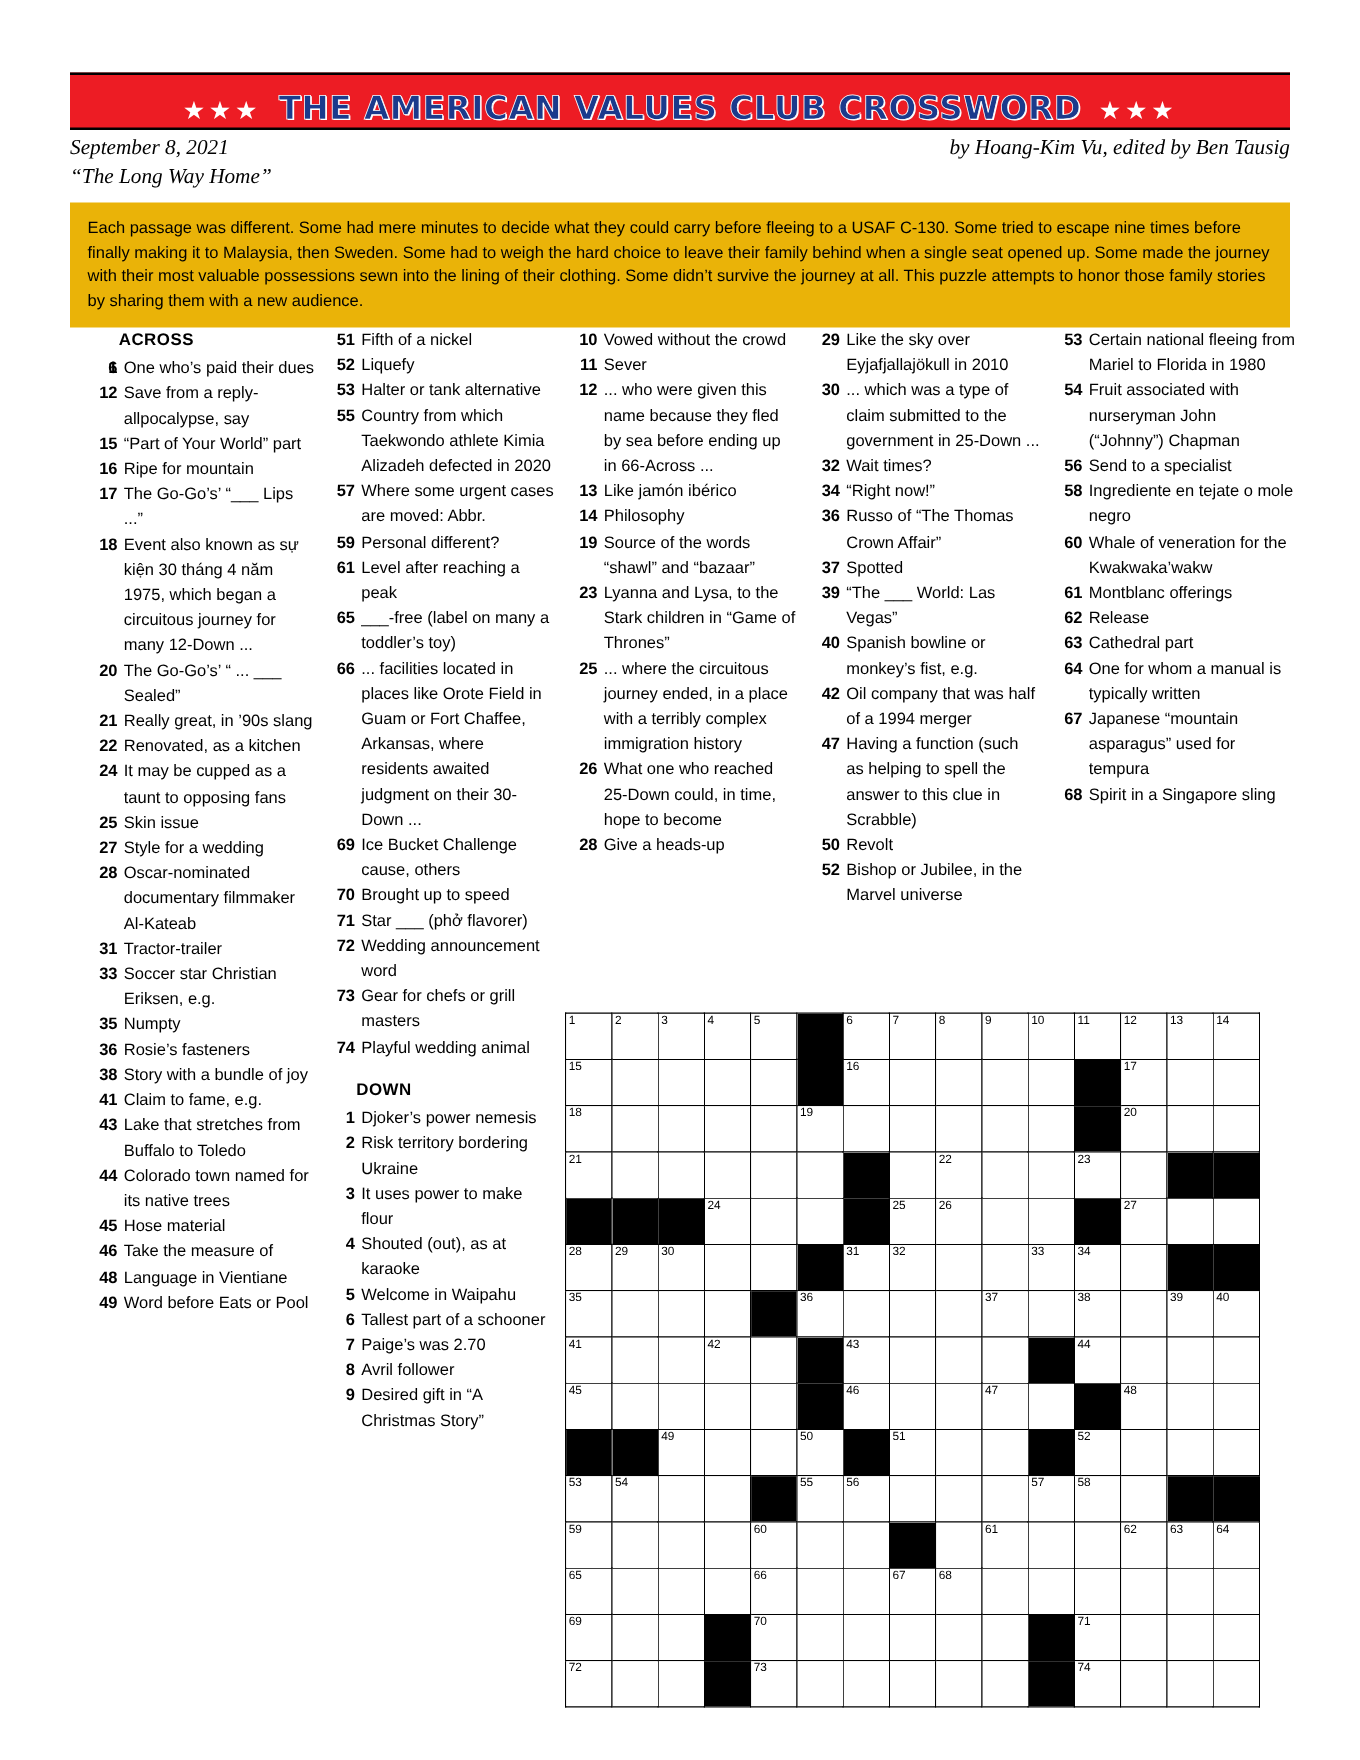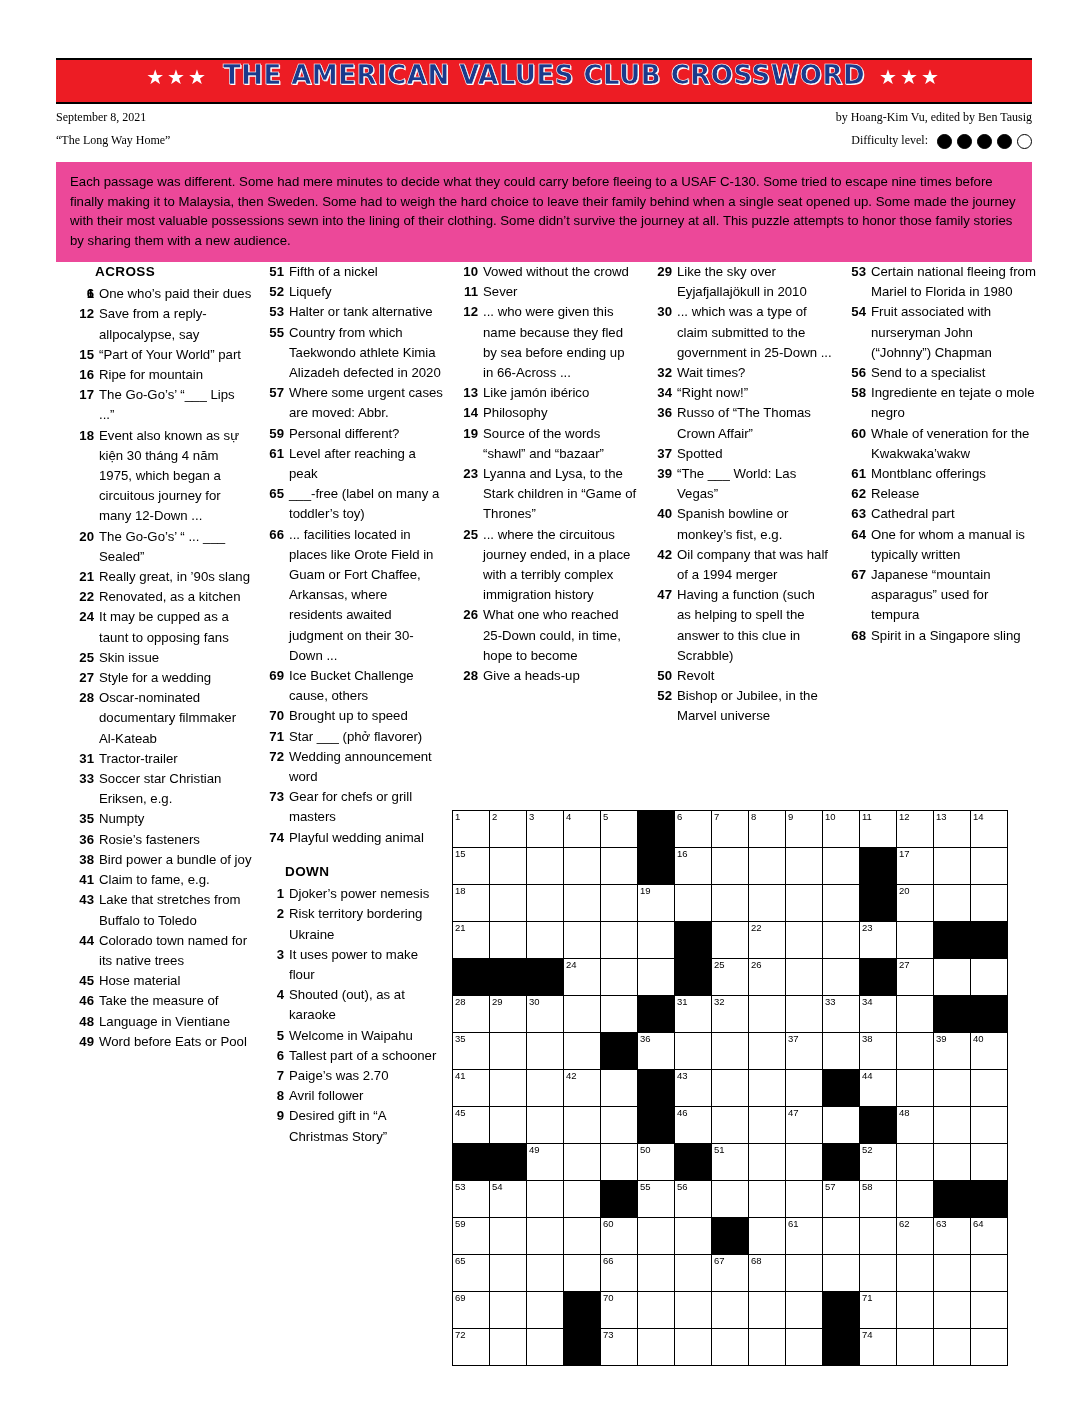--- a/index.html
+++ b/index.html
@@ -32,7 +32,7 @@
     border-top: 2px solid #000;
     border-bottom: 2px solid #000;
     display: flex;
-    align-items: flex-start;
+    align-items: flex-end;
     justify-content: center;
   }
   .masthead-title {

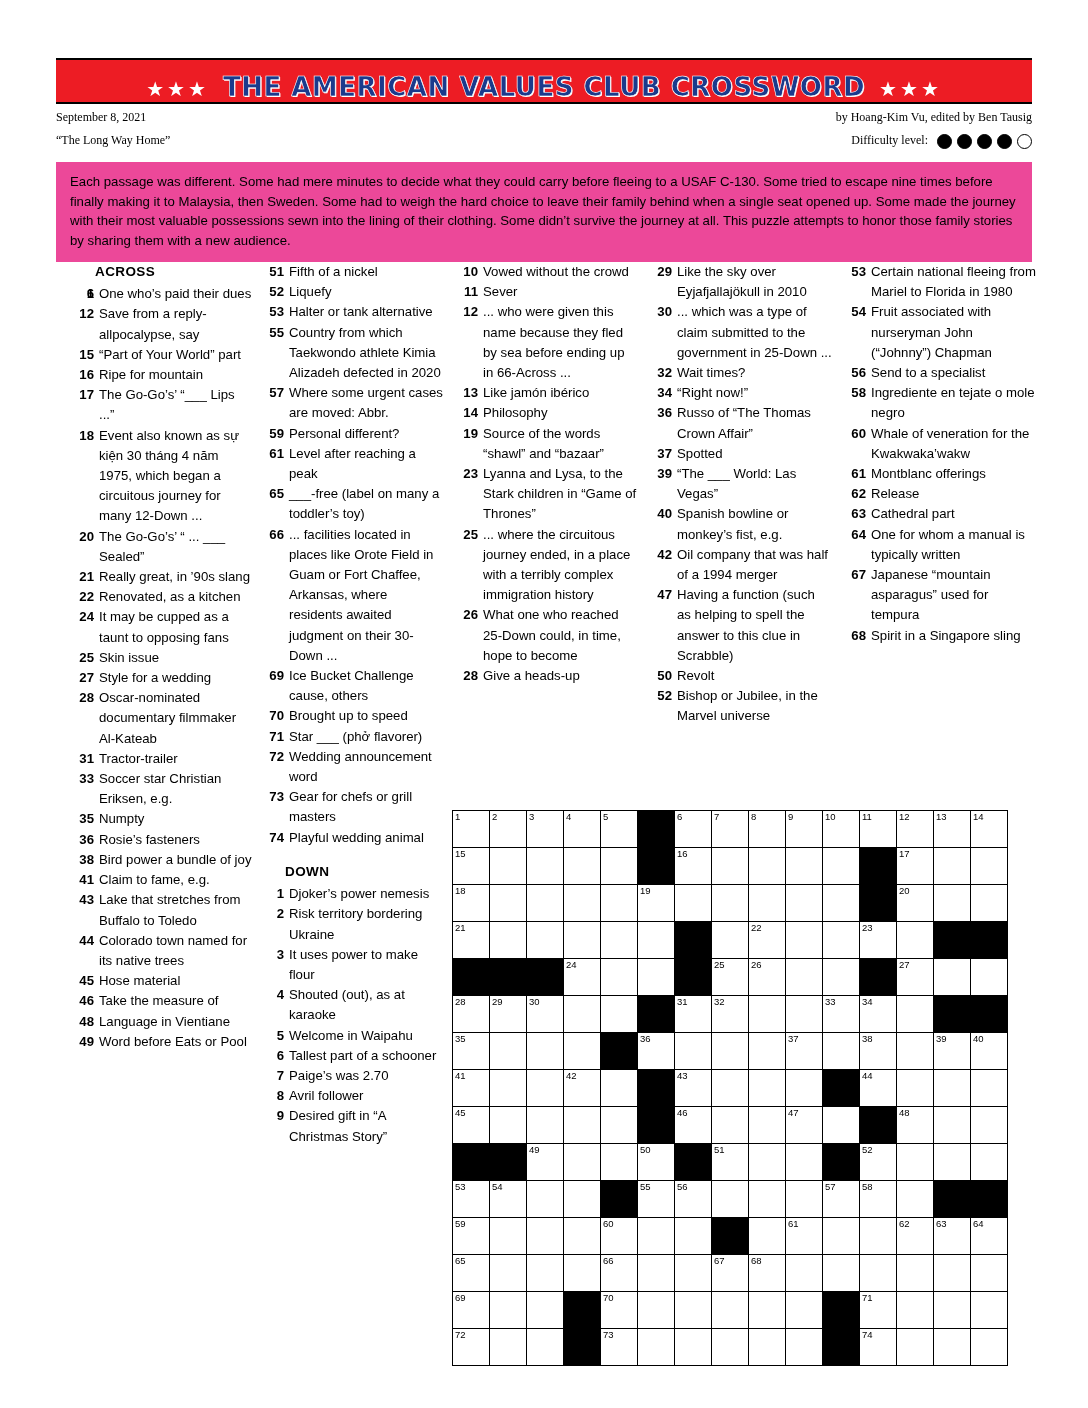--- a/index.html
+++ b/index.html
@@ -73,9 +73,10 @@
     text-align: right;
   }
   .meta-line {
-    font-size: 12px;
+    font-size: 17px;
     line-height: 23px;
     white-space: nowrap;
+    font-style: italic;
   }
   .difficulty-wrap {
     display: inline-flex;

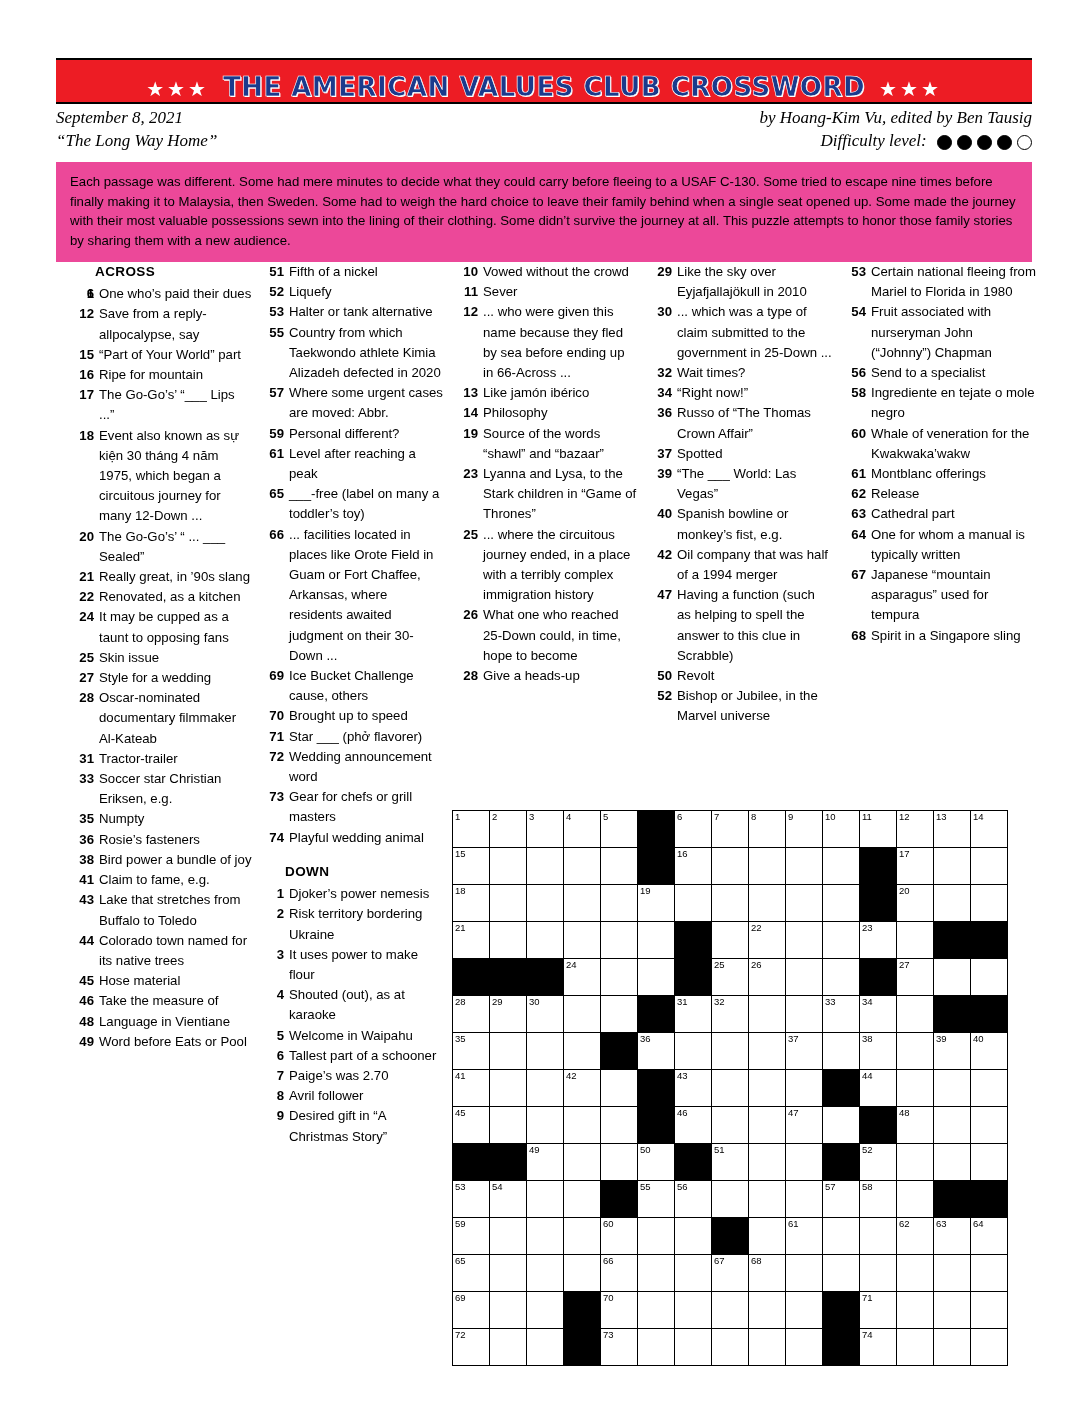--- a/index.html
+++ b/index.html
@@ -192,16 +192,6 @@
     </div>
     <div class="meta-right">
       <div class="meta-line">by Hoang-Kim Vu, edited by Ben Tausig</div>
-      <div class="meta-line">
-        <span>Difficulty level:</span>
-        <span class="difficulty-wrap">
-          <span class="dot filled"></span>
-          <span class="dot filled"></span>
-          <span class="dot filled"></span>
-          <span class="dot filled"></span>
-          <span class="dot empty"></span>
-        </span>
-      </div>
     </div>
   </div>
 

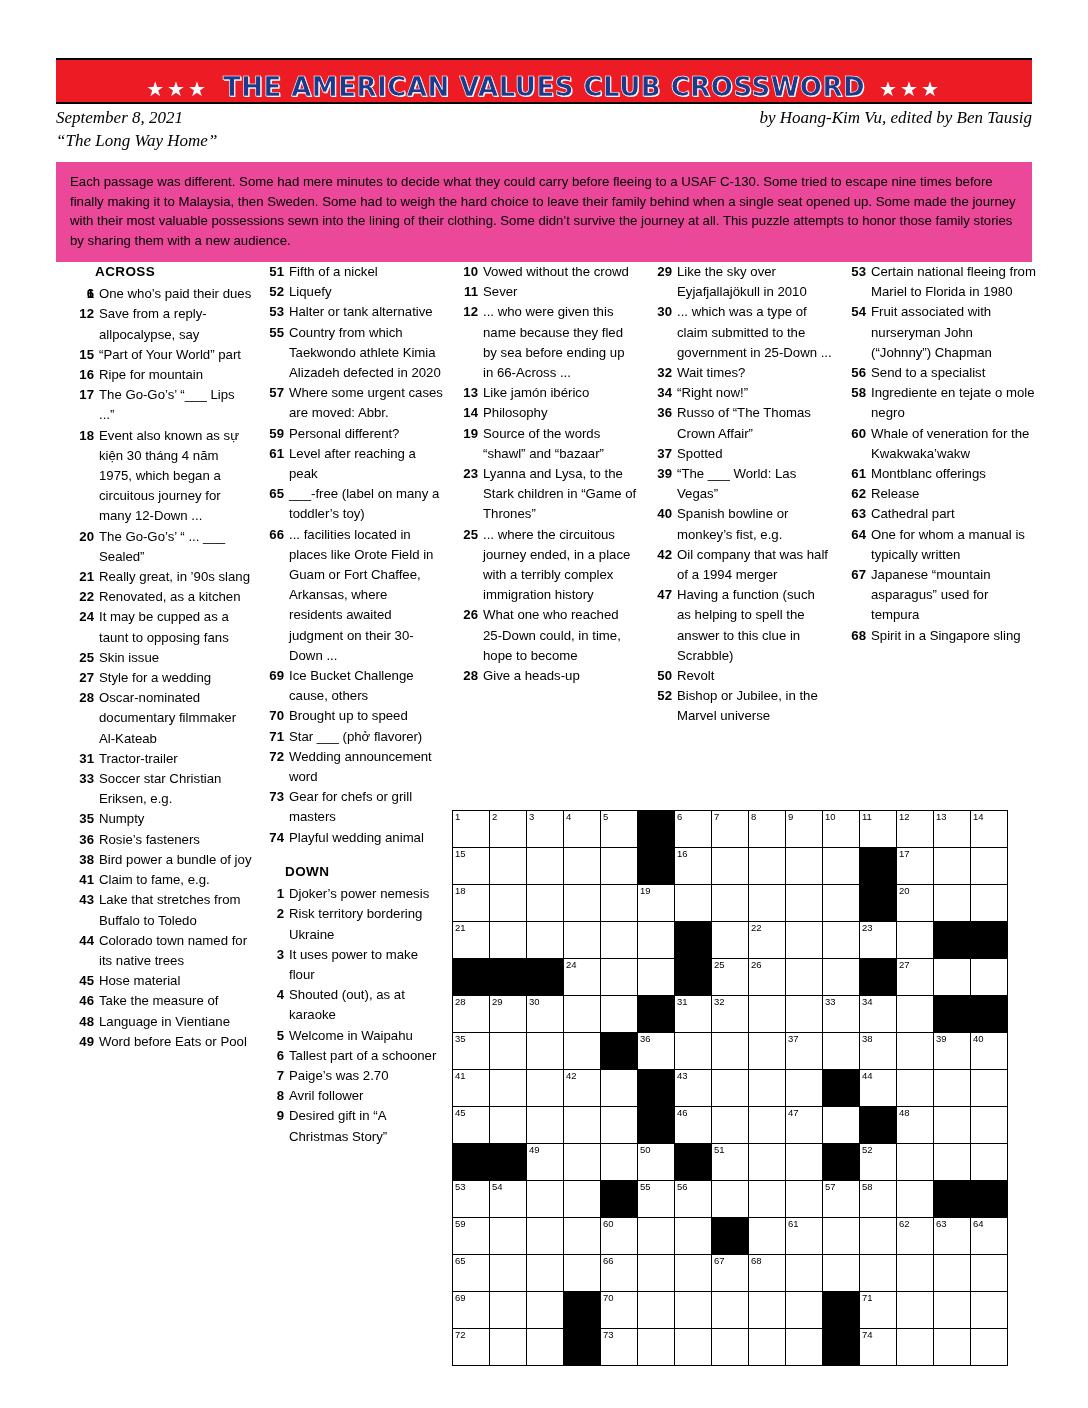--- a/index.html
+++ b/index.html
@@ -99,7 +99,7 @@
     left: 56px;
     top: 162px;
     width: 976px;
-    background: #ec4899;
+    background: #eab308;
     box-sizing: border-box;
     padding: 10px 14px 12px 14px;
     font-size: 13.2px;

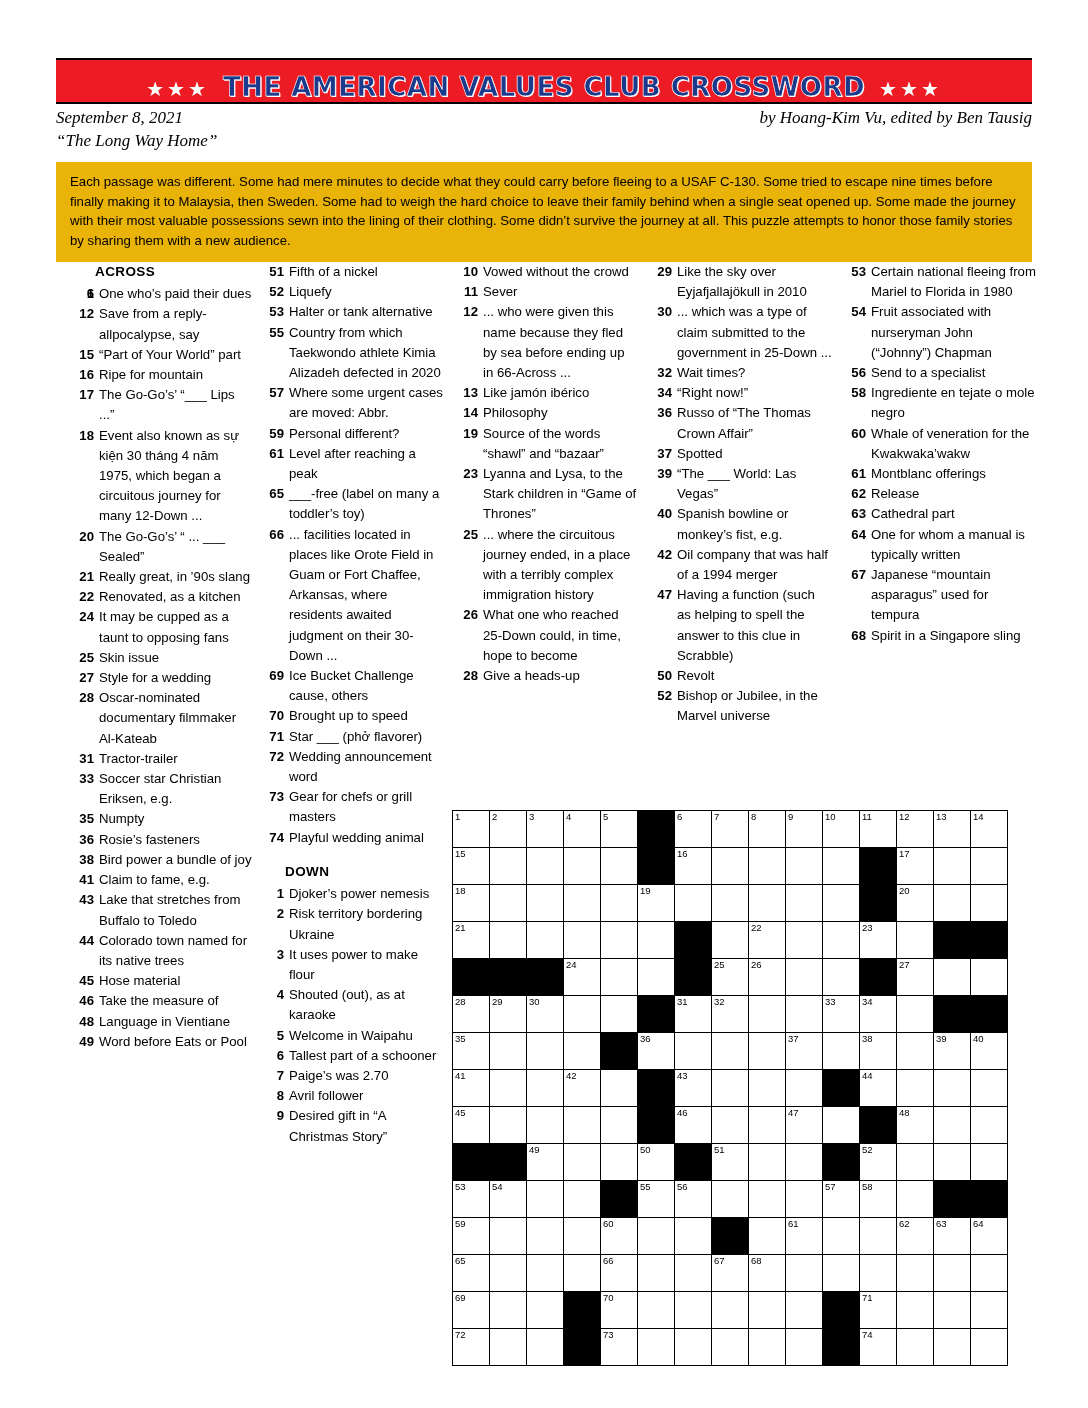--- a/index.html
+++ b/index.html
@@ -219,7 +219,7 @@
           <div class="clue"><span class="num">33</span><span>Soccer star Christian Eriksen, e.g.</span></div>
           <div class="clue"><span class="num">35</span><span>Numpty</span></div>
           <div class="clue"><span class="num">36</span><span>Rosie’s fasteners</span></div>
-          <div class="clue"><span class="num">38</span><span>Bird power a bundle of joy</span></div>
+          <div class="clue"><span class="num">38</span><span>Story with a bundle of joy</span></div>
           <div class="clue"><span class="num">41</span><span>Claim to fame, e.g.</span></div>
           <div class="clue"><span class="num">43</span><span>Lake that stretches from Buffalo to Toledo</span></div>
           <div class="clue"><span class="num">44</span><span>Colorado town named for its native trees</span></div>

